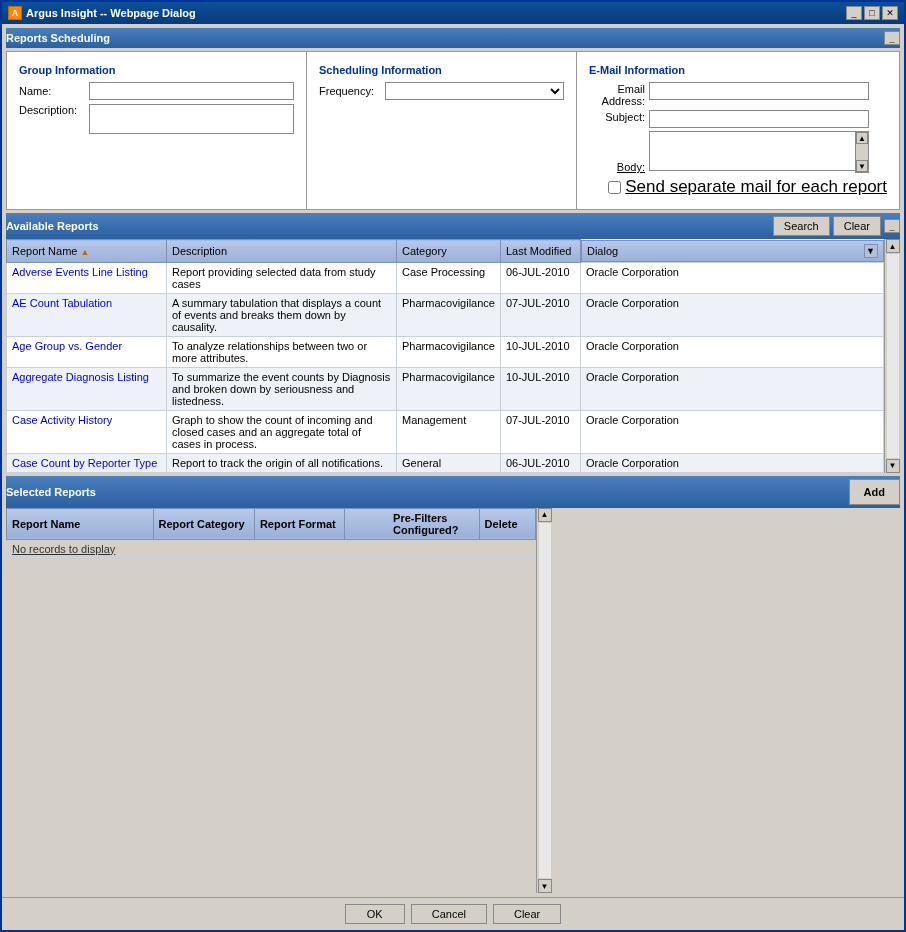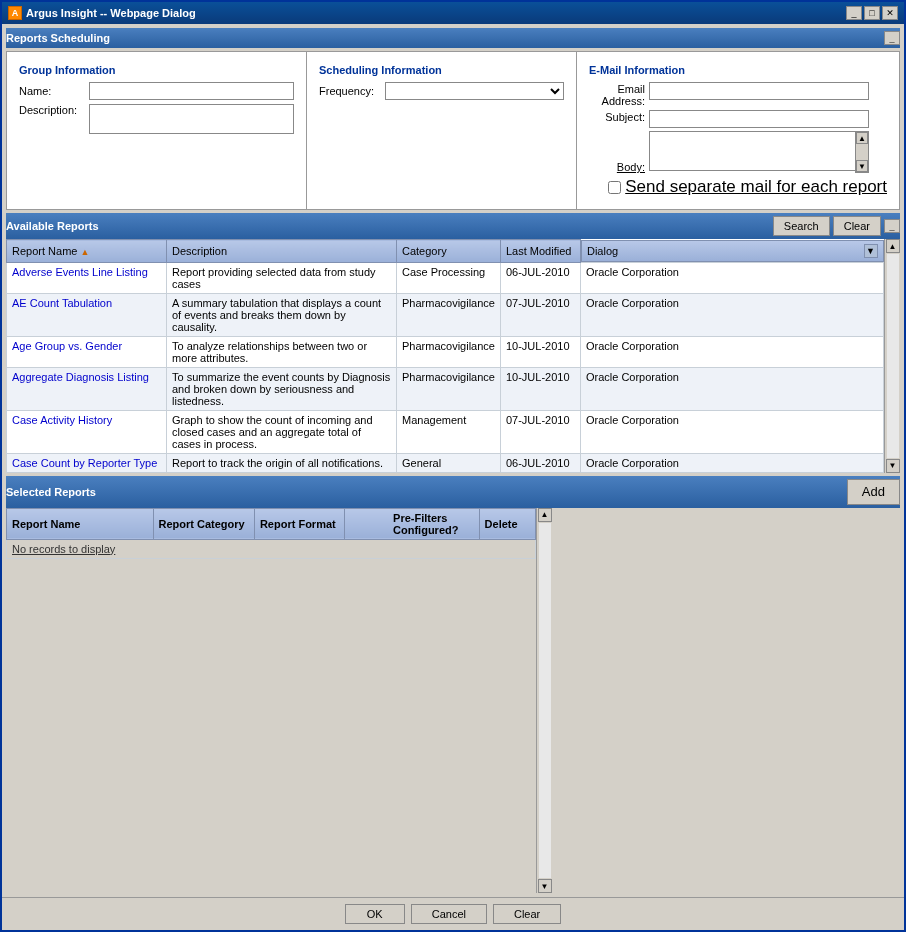--- a/index.html
+++ b/index.html
@@ -100,7 +100,7 @@
 
     
     .selected-reports-section { flex: 1; display: flex; flex-direction: column; overflow: hidden; }
-    .add-btn { background: #d4d0c8; border: 1px solid #888; padding: 2px 14px; font-size: 13px; cursor: pointer; height: 26px; }
+    .add-btn { background: #d4d0c8; border: 1px solid #888; padding: 2px 14px; font-size: 11px; cursor: pointer; height: 26px; font-weight: bold; }
     .selected-table { width: 100%; border-collapse: collapse; }
     .selected-table th { 
       background: linear-gradient(to bottom, #b8c8e8, #9ab0d8);

